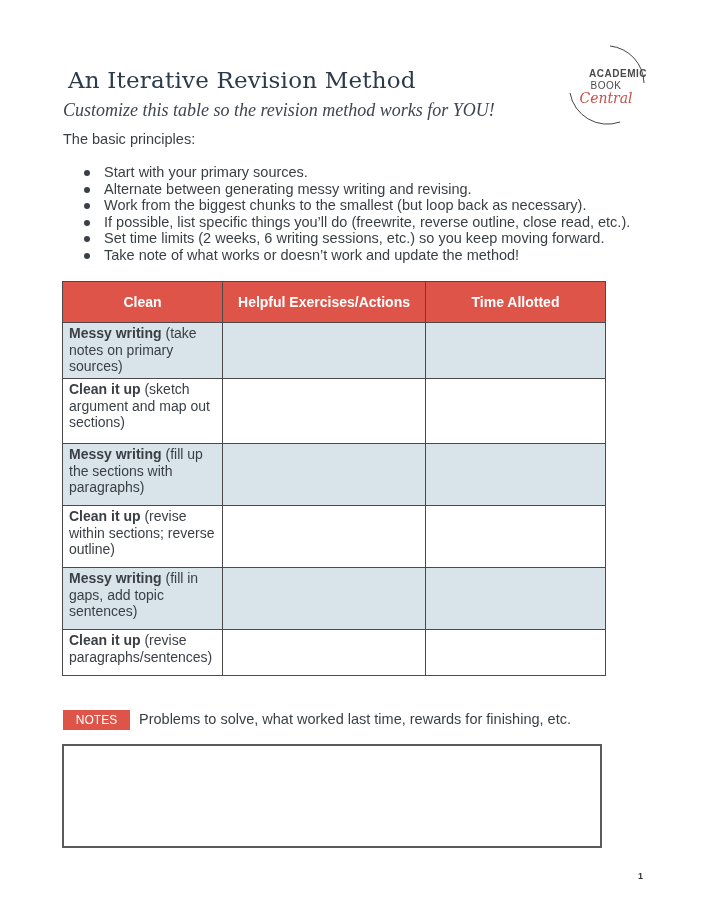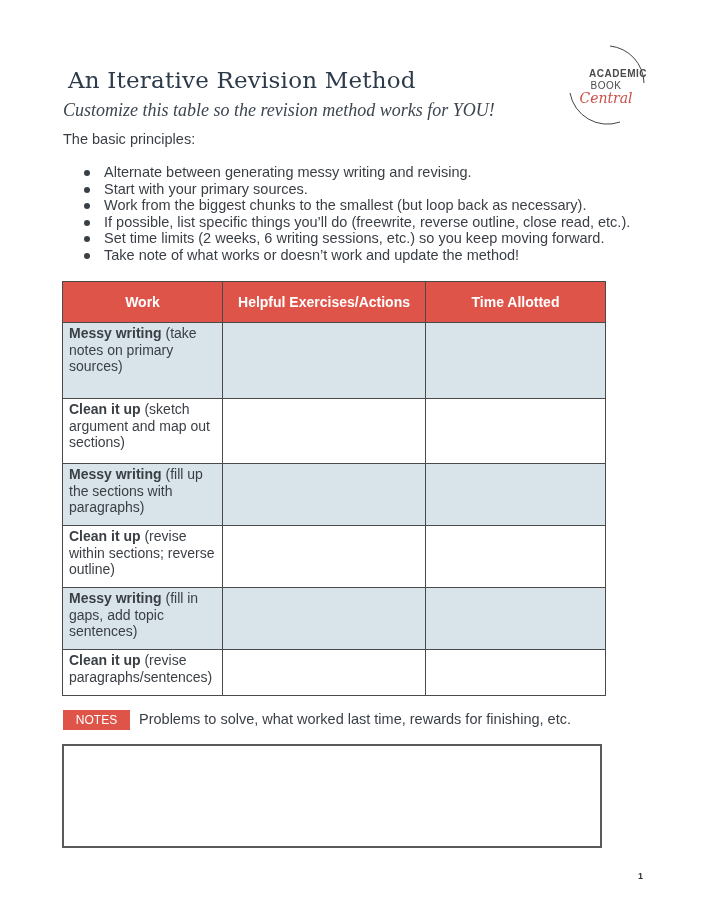--- a/index.html
+++ b/index.html
@@ -59,8 +59,8 @@
 <p class="intro">The basic principles:</p>
 
 <ul class="principles">
+  <li><span class="bullet"></span><span>Start with your primary sources.</span></li>
   <li><span class="bullet"></span><span>Alternate between generating messy writing and revising.</span></li>
-  <li><span class="bullet"></span><span>Start with your primary sources.</span></li>
   <li><span class="bullet"></span><span>Work from the biggest chunks to the smallest (but loop back as necessary).</span></li>
   <li><span class="bullet"></span><span>If possible, list specific things you’ll do (freewrite, reverse outline, close read, etc.).</span></li>
   <li><span class="bullet"></span><span>Set time limits (2 weeks, 6 writing sessions, etc.) so you keep moving forward.</span></li>

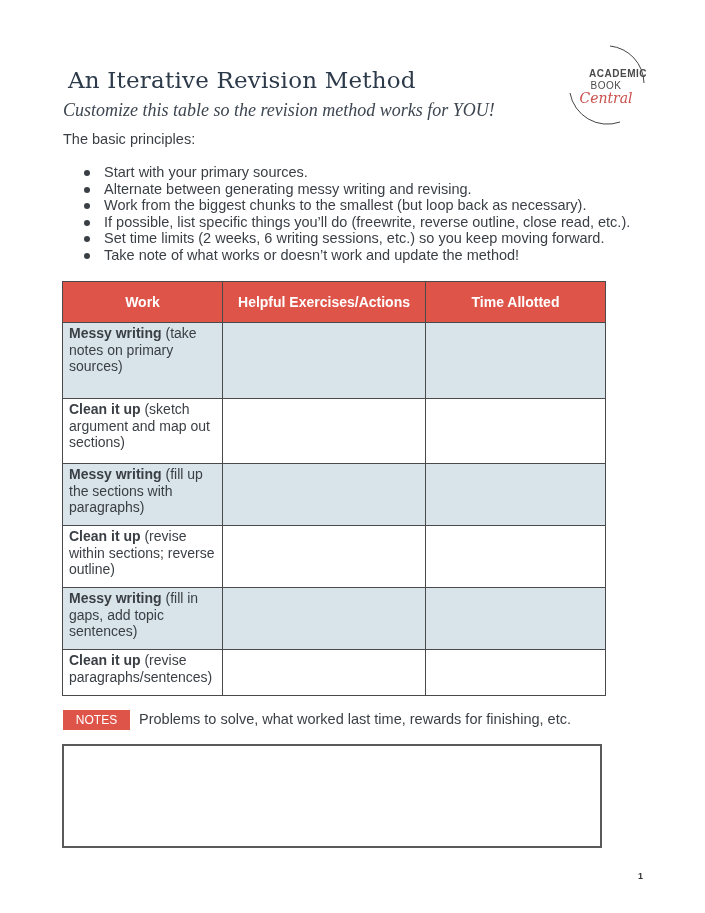--- a/index.html
+++ b/index.html
@@ -70,7 +70,7 @@
 <table class="method">
   <thead>
     <tr>
-      <th>Work</th>
+      <th>Clean</th>
       <th>Helpful Exercises/Actions</th>
       <th>Time Allotted</th>
     </tr>

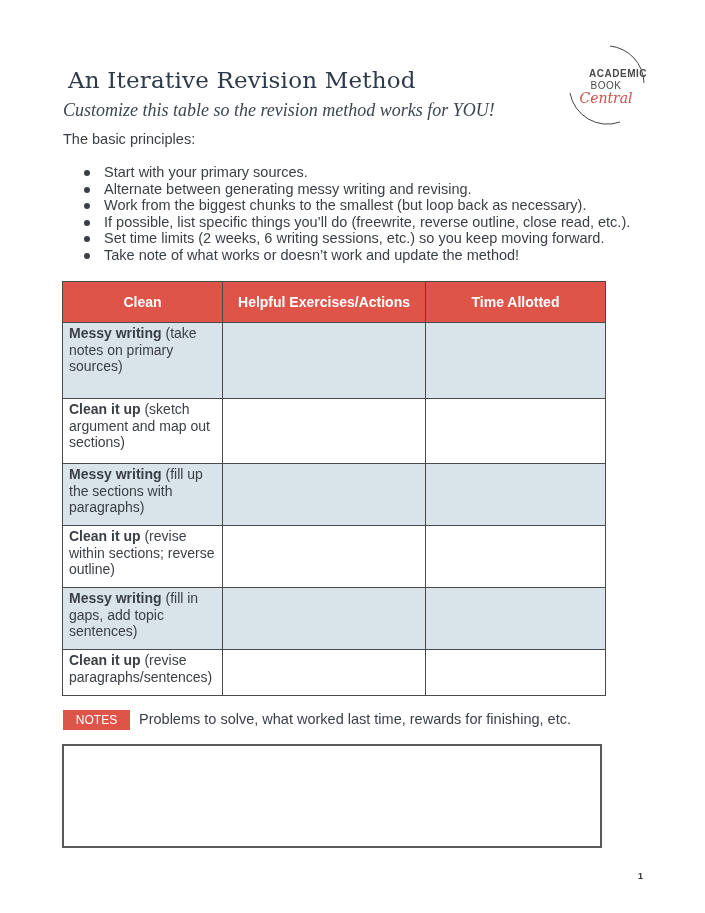--- a/index.html
+++ b/index.html
@@ -76,7 +76,7 @@
     </tr>
   </thead>
   <tbody>
-    <tr class="shaded" style="height:76px">
+    <tr class="shaded" style="height:56px">
       <td class="stage"><b>Messy writing</b><span> (take notes on primary sources)</span></td>
       <td class="ex"></td>
       <td></td>

